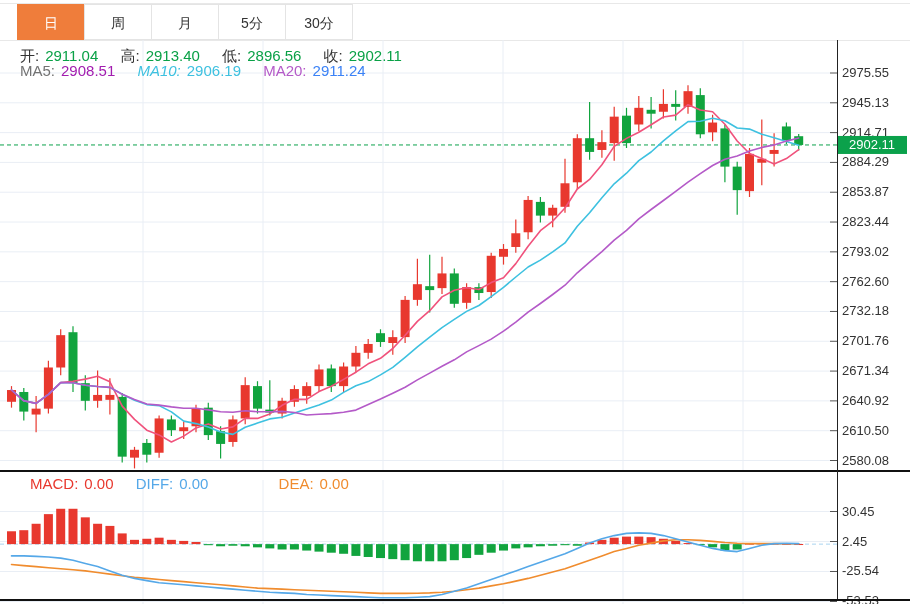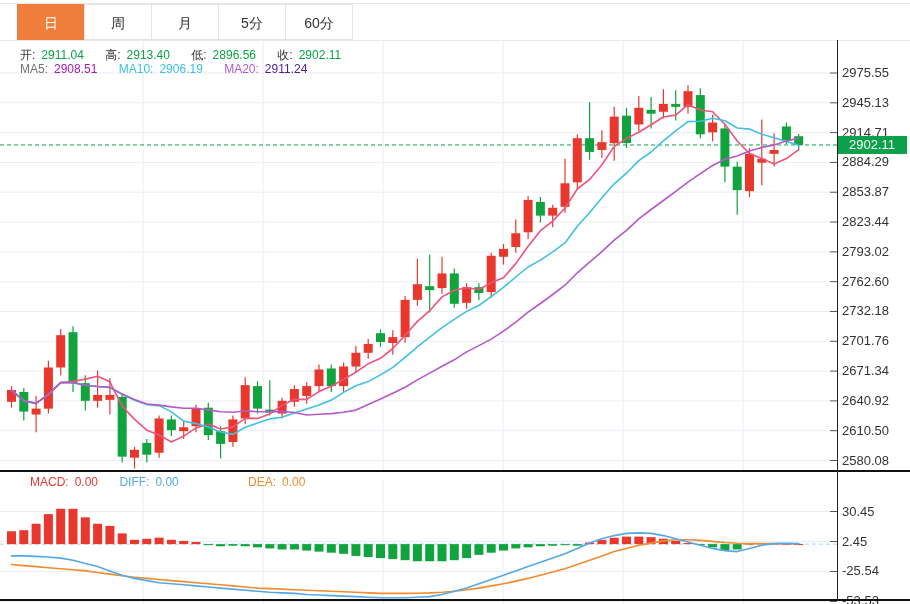--- a/index.html
+++ b/index.html
@@ -29,6 +29,7 @@
     <div class="tab">周</div>
     <div class="tab">月</div>
     <div class="tab">5分</div>
+    <div class="tab">30分</div>
     <div class="tab">60分</div>
   </div>
 

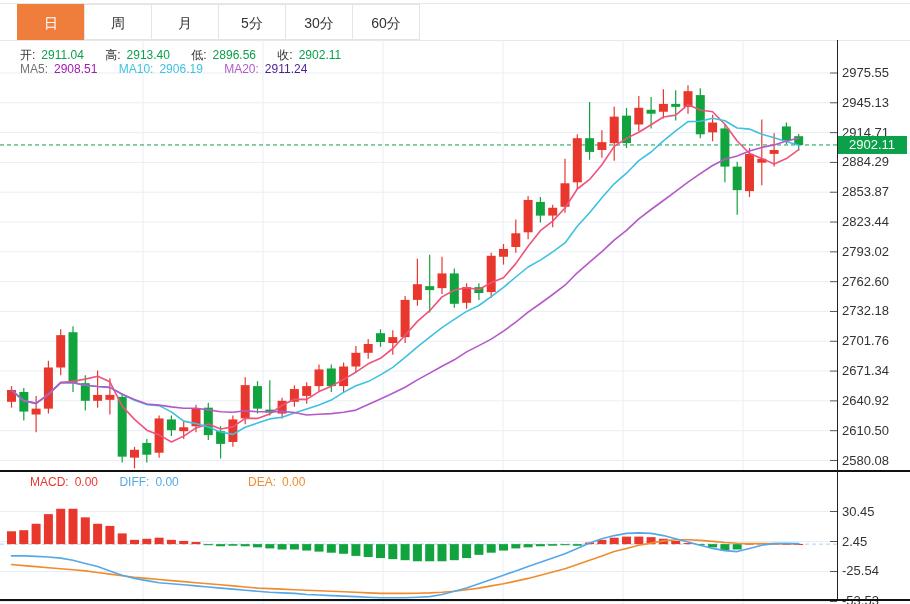--- a/index.html
+++ b/index.html
@@ -30,7 +30,6 @@
     <div class="tab">月</div>
     <div class="tab">5分</div>
     <div class="tab">30分</div>
-    <div class="tab">60分</div>
   </div>
 
 <div class="legend-row" style="top:47px">

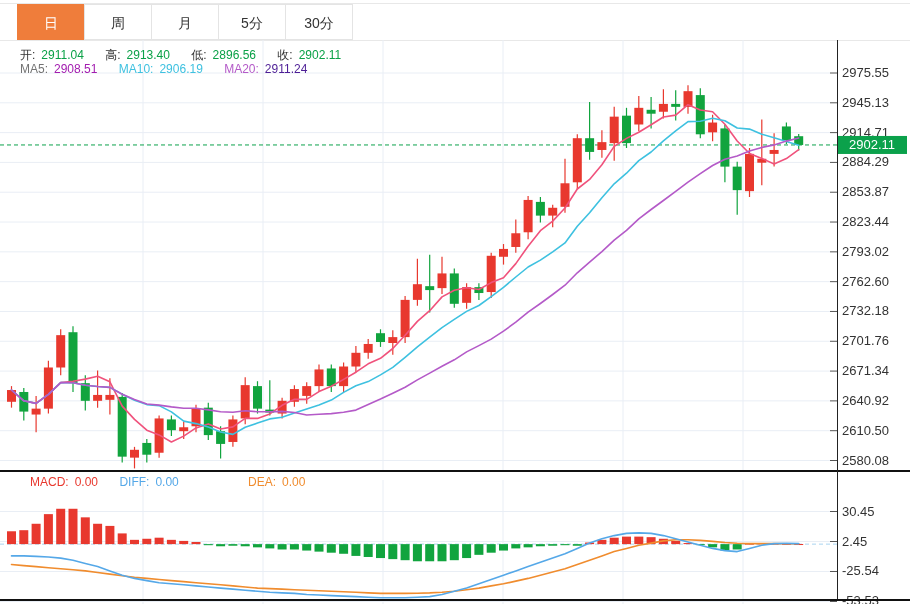--- a/index.html
+++ b/index.html
@@ -9,7 +9,7 @@
   .tab{width:68px;height:36px;line-height:36px;text-align:center;font-size:14px;color:#333;
        border:1px solid #e4e4e4;margin-left:-1px;background:#fff;cursor:pointer;box-sizing:border-box;}
   .tab.active{background:#ef7d3b;border-color:#ef7d3b;color:#fff;}
-  .legend-row{position:absolute;left:20px;font-size:12px;white-space:nowrap;z-index:5;}
+  .legend-row{position:absolute;left:20px;font-size:15px;white-space:nowrap;z-index:5;}
   .legend-row span{margin-right:6px;}
   .lbl{color:#333;}
   .sep2{margin-right:18px !important;}

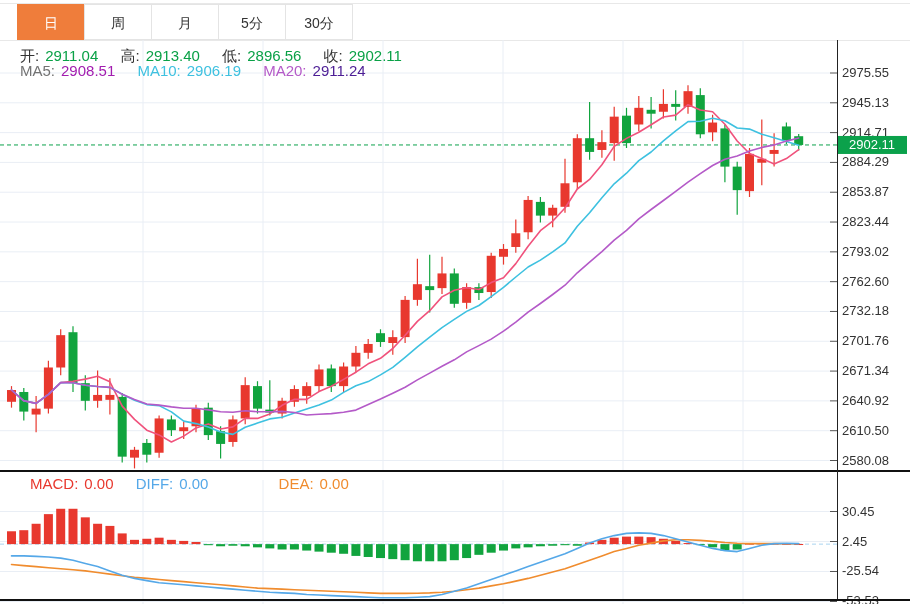--- a/index.html
+++ b/index.html
@@ -41,7 +41,7 @@
 
 <div class="legend-row" style="top:62px">
   <span class="ma5" style="color: #737373;">MA5:</span><span class="ma5 sep2" style="color: #a21caf;">2908.51</span>
-  <span class="ma10" style="color: rgb(62, 193, 224);">MA10:</span><span class="ma10 sep2" style="color: rgb(62, 193, 224);">2906.19</span>
+  <span class="ma10" style="color: rgb(62, 193, 224); font-style: italic;">MA10:</span><span class="ma10 sep2" style="color: rgb(62, 193, 224);">2906.19</span>
   <span class="ma20" style="color: rgb(180, 90, 200);">MA20:</span><span class="ma20" style="color: #4c1d95;">2911.24</span>
 </div>
 

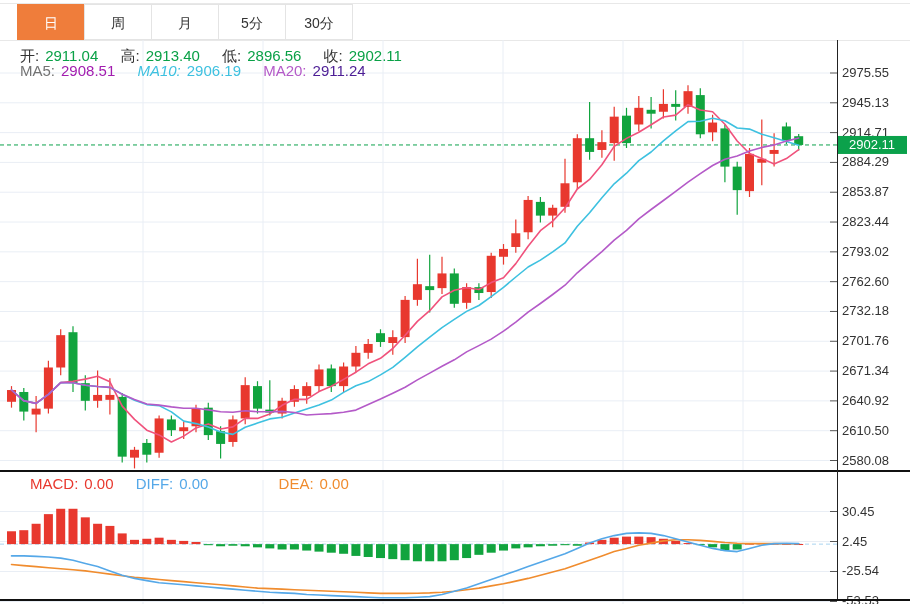--- a/index.html
+++ b/index.html
@@ -42,7 +42,7 @@
 <div class="legend-row" style="top:62px">
   <span class="ma5" style="color: #737373;">MA5:</span><span class="ma5 sep2" style="color: #a21caf;">2908.51</span>
   <span class="ma10" style="color: rgb(62, 193, 224); font-style: italic;">MA10:</span><span class="ma10 sep2" style="color: rgb(62, 193, 224);">2906.19</span>
-  <span class="ma20" style="color: rgb(180, 90, 200);">MA20:</span><span class="ma20" style="color: #4c1d95;">2911.24</span>
+  <span class="ma20" style="color: rgb(180, 90, 200);">MA20:</span><span class="ma20" style="color: #3b82f6;">2911.24</span>
 </div>
 
 <div class="chart-wrap" style="top:40px">

